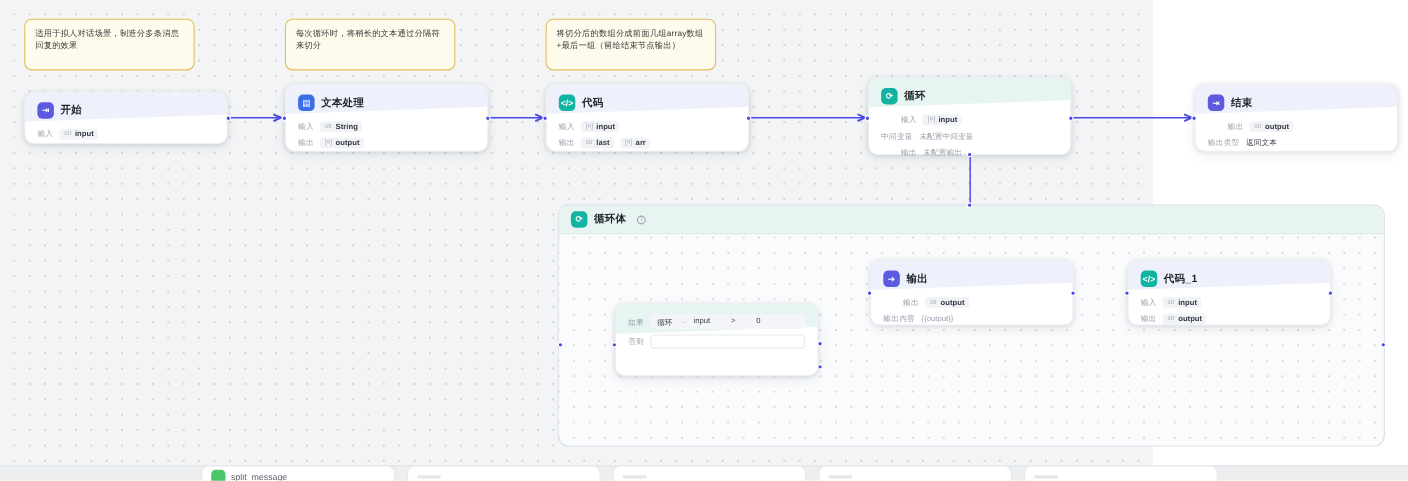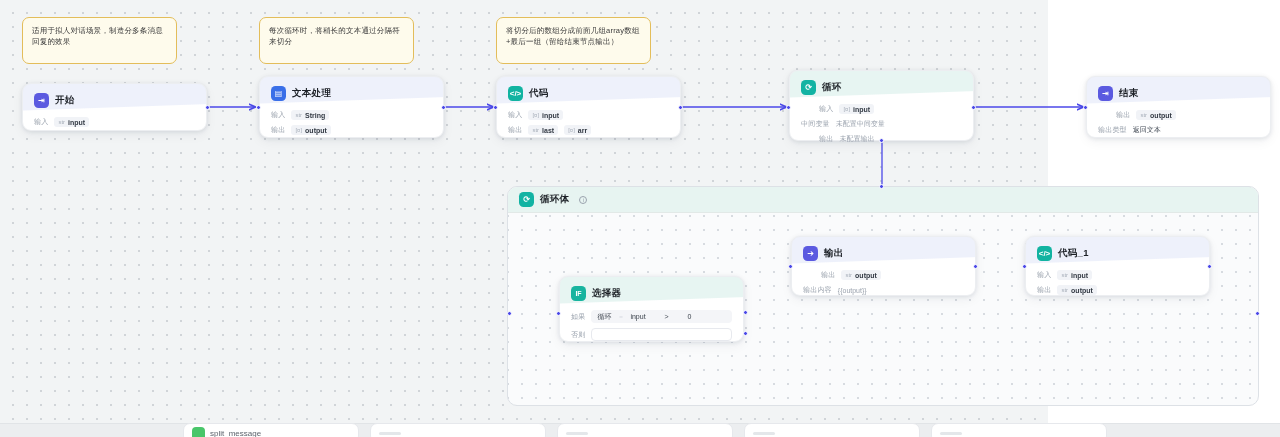--- a/index.html
+++ b/index.html
@@ -297,10 +297,6 @@
   <div class="port" style="left:1083px; top:105px;"></div>
 
   <div class="node teal" style="left:559px; top:276px; width:185px; height:66px;">
-    <div class="node-head">
-      <span class="node-icon ic-if" style="font-size:7px;">IF</span>
-      <span class="node-title">选择器</span>
-    </div>
     <div class="row">
       <span class="lbl">如果</span>
       <span class="field">

